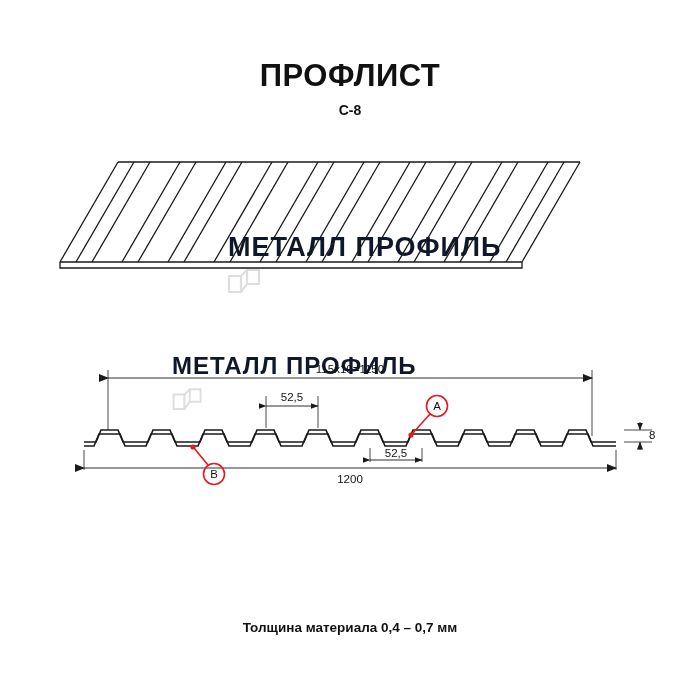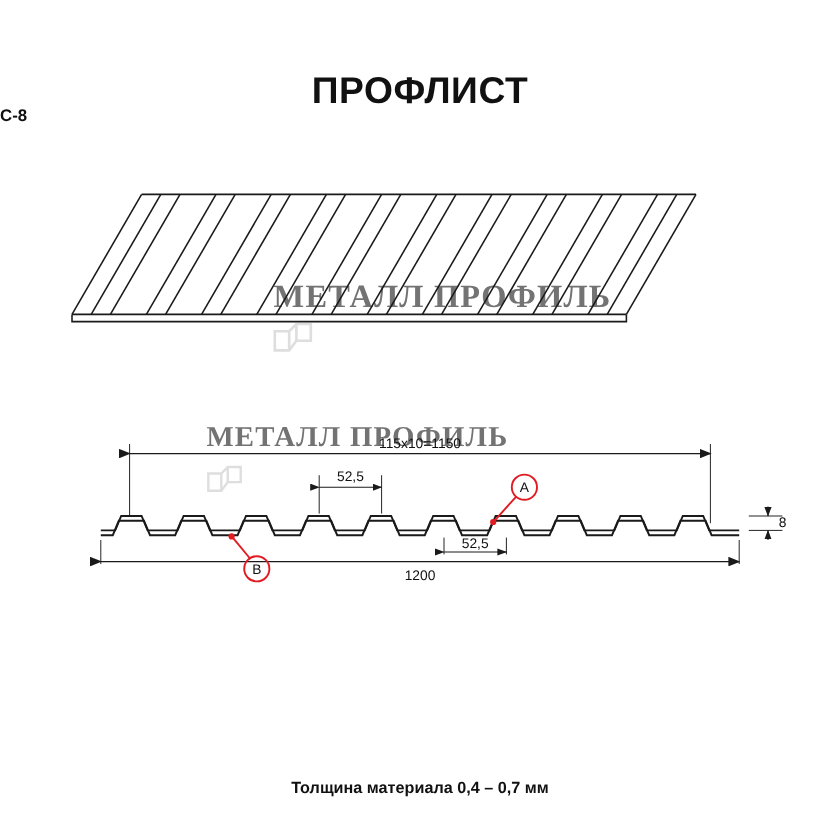--- a/index.html
+++ b/index.html
@@ -33,10 +33,10 @@
   }
   .subtitle {
     position: absolute;
-    top: 88px;
+    top: 102px;
     left: 0;
     width: 700px;
-    text-align: left;
+    text-align: center;
     font-size: 14px;
     font-weight: bold;
     color: #111111;

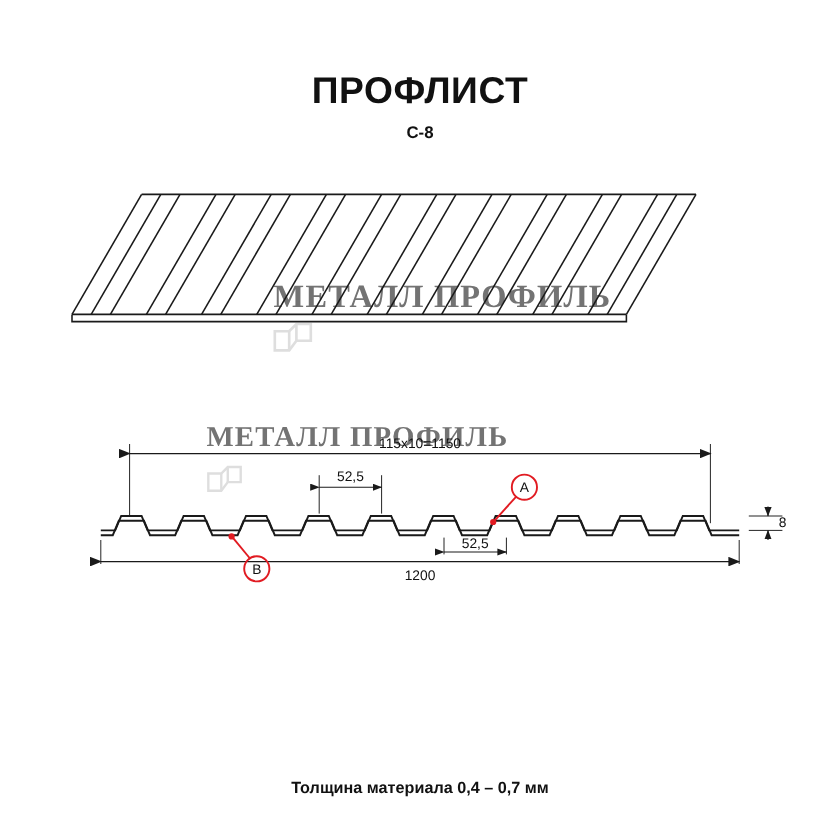--- a/index.html
+++ b/index.html
@@ -69,9 +69,9 @@
   .wm {
     position: absolute;
     pointer-events: none;
-    color: #737373;
-    font-weight: bold;
-    font-family: Liberation Serif, serif;
+    color: #0f172a;
+    font-weight: bold;
+    font-family: Liberation Sans, sans-serif;
     white-space: nowrap;
   }
   .wm1 {

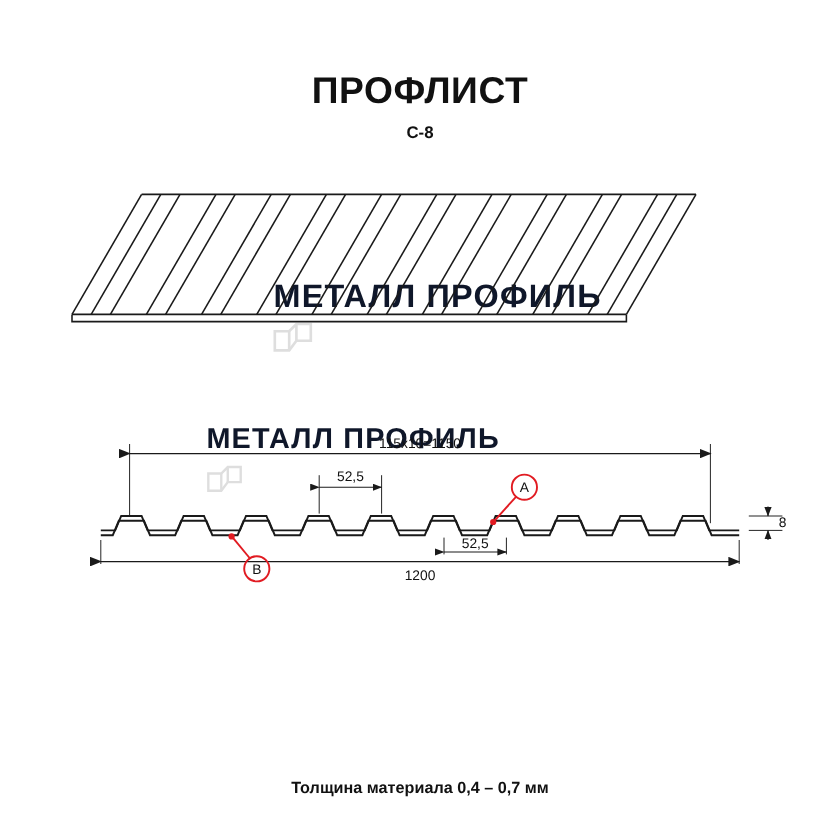--- a/index.html
+++ b/index.html
@@ -50,7 +50,6 @@
     font-size: 13.5px;
     font-weight: bold;
     color: #111111;
-    margin-top: 29px;
   }
   .iso-wrap {
     position: absolute;

